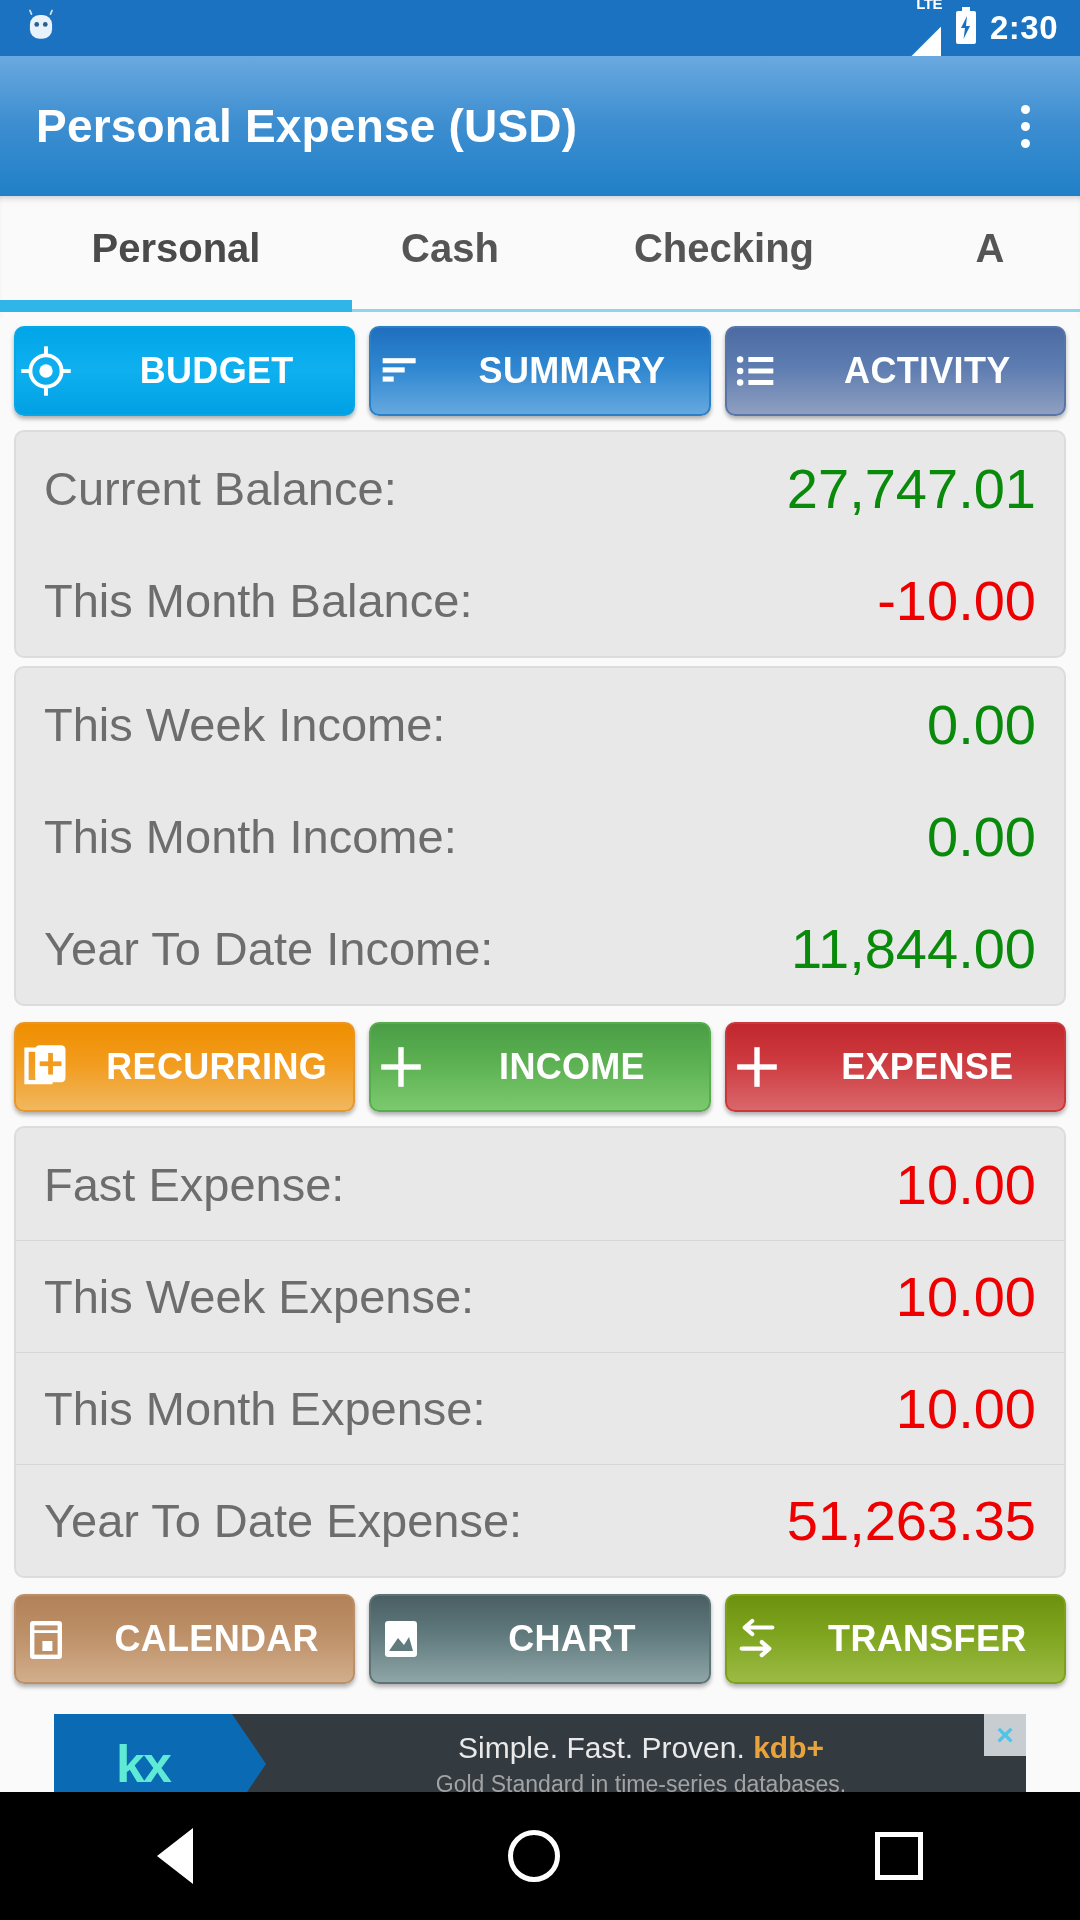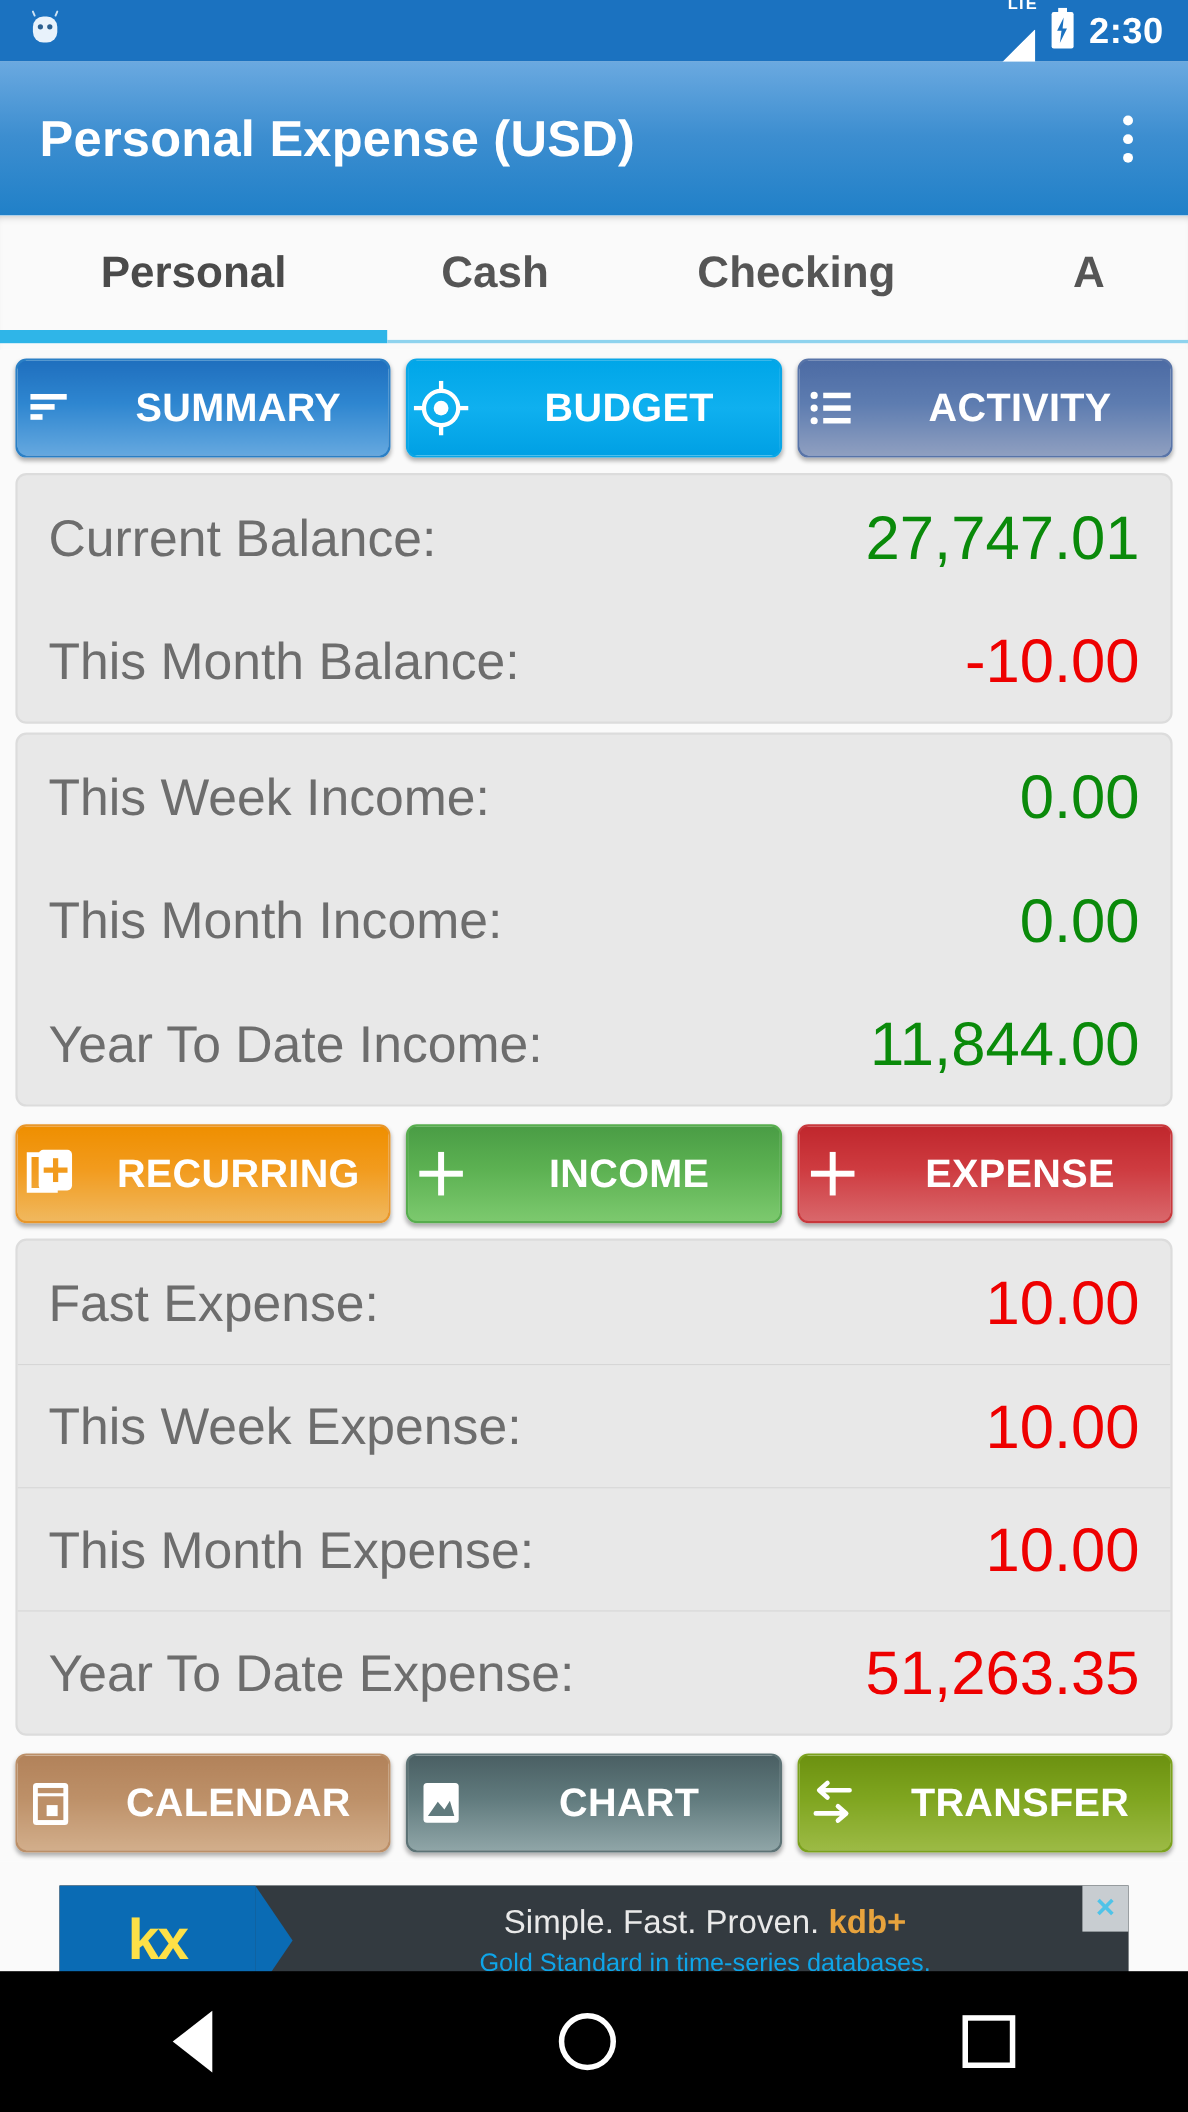--- a/index.html
+++ b/index.html
@@ -190,16 +190,6 @@
 <div class="content">
 
   <div class="btn-row">
-    <div class="abtn b-summary">
-      <span class="ico">
-        <svg width="50" height="44" viewBox="0 0 24 24">
-          <rect x="2" y="5" width="18" height="2.8" fill="#fff"></rect>
-          <rect x="2" y="10" width="12" height="2.8" fill="#fff"></rect>
-          <rect x="2" y="15" width="6" height="2.8" fill="#fff"></rect>
-        </svg>
-      </span>
-      <span class="lbl">SUMMARY</span>
-    </div>
     <div class="abtn b-budget">
       <span class="ico">
         <svg width="52" height="52" viewBox="0 0 24 24">
@@ -213,6 +203,16 @@
       </span>
       <span class="lbl">BUDGET</span>
     </div>
+    <div class="abtn b-summary">
+      <span class="ico">
+        <svg width="50" height="44" viewBox="0 0 24 24">
+          <rect x="2" y="5" width="18" height="2.8" fill="#fff"></rect>
+          <rect x="2" y="10" width="12" height="2.8" fill="#fff"></rect>
+          <rect x="2" y="15" width="6" height="2.8" fill="#fff"></rect>
+        </svg>
+      </span>
+      <span class="lbl">SUMMARY</span>
+    </div>
     <div class="abtn b-activity">
       <span class="ico">
         <svg width="50" height="46" viewBox="0 0 24 24">

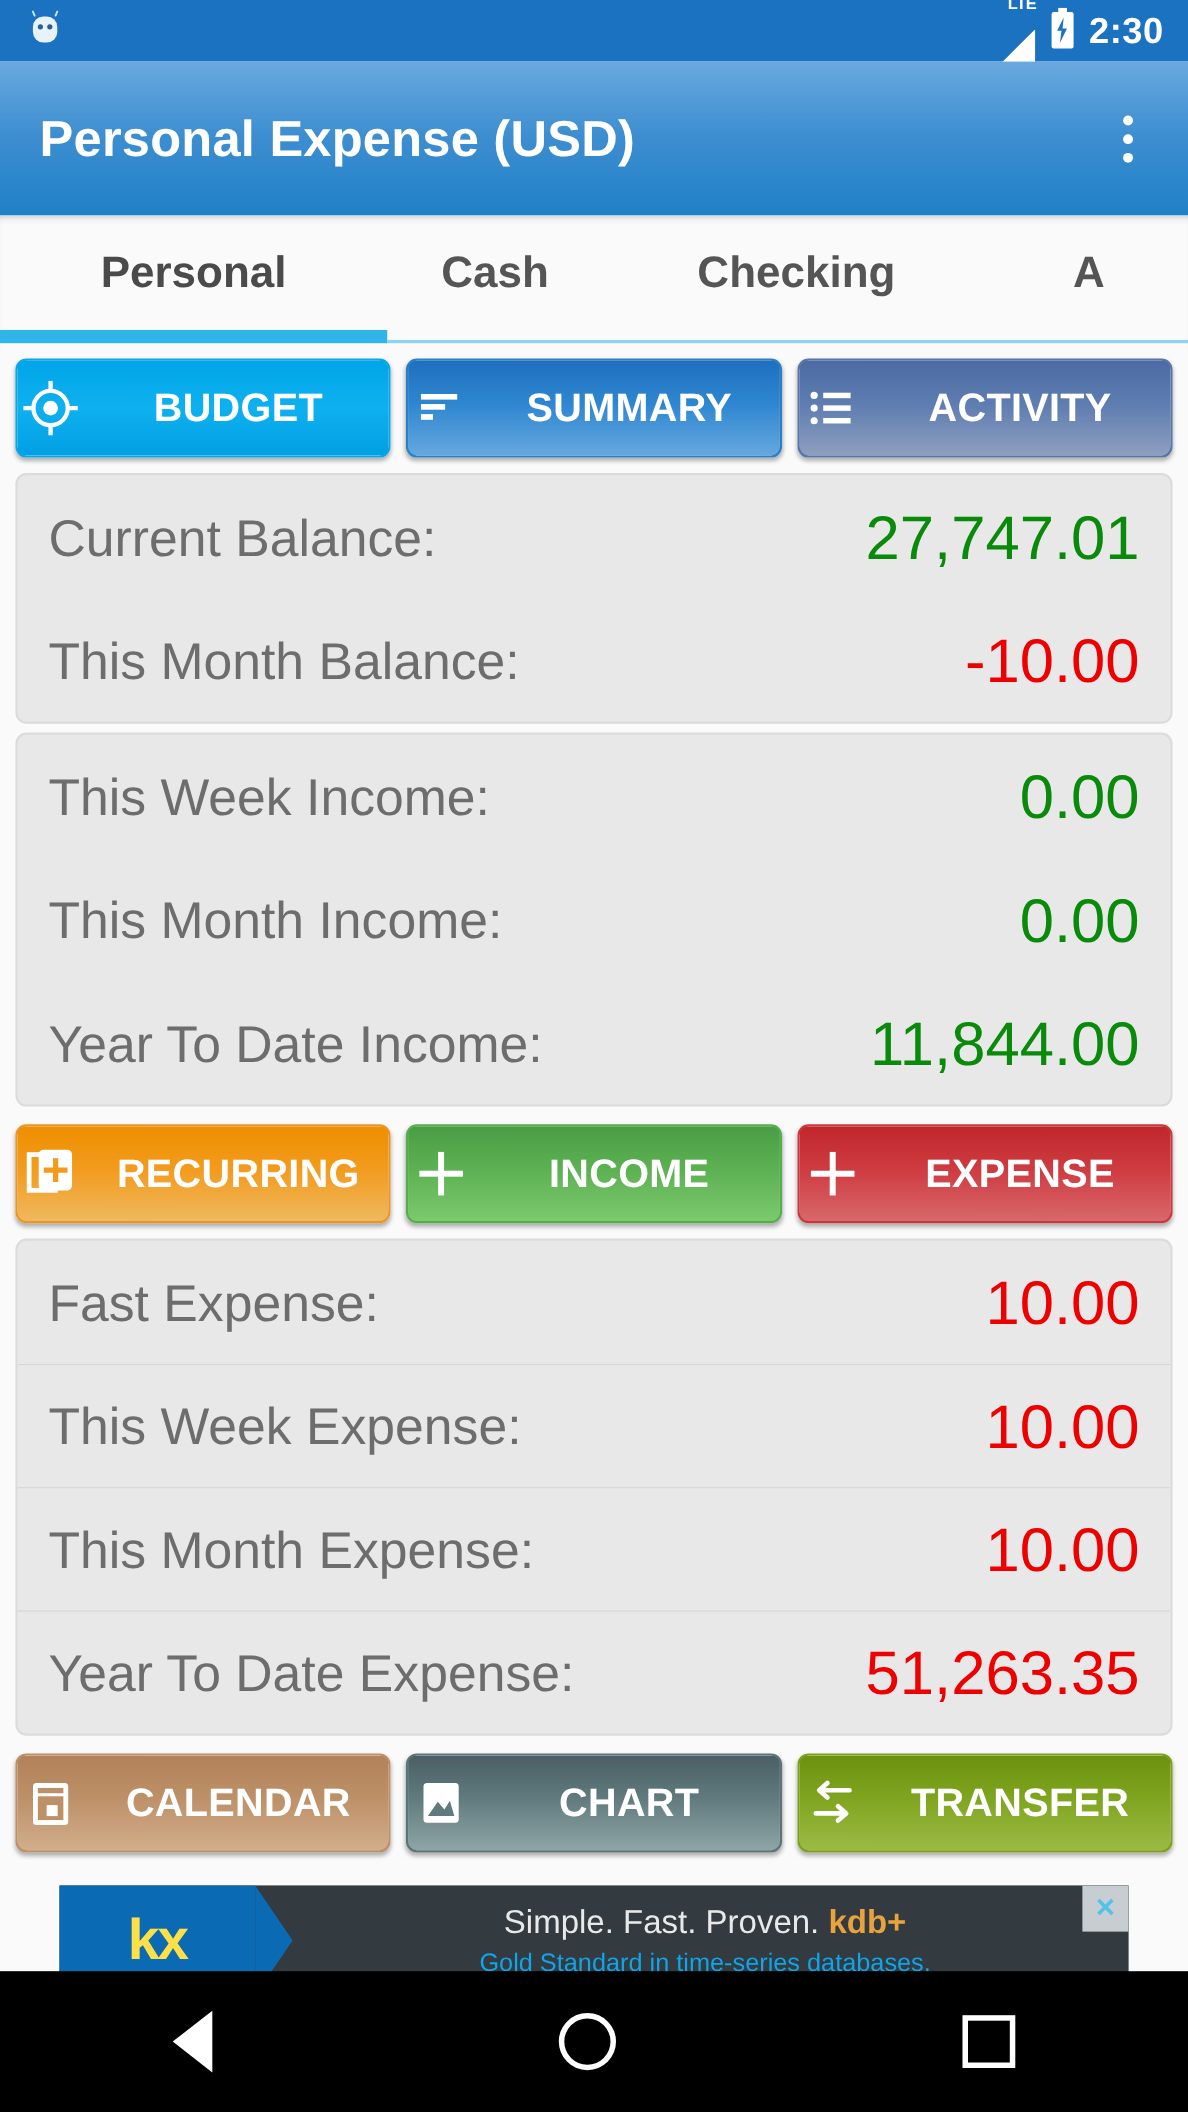--- a/index.html
+++ b/index.html
@@ -115,7 +115,7 @@
     border-top:50px solid transparent; border-bottom:50px solid transparent;
     border-left:34px solid #0a6bb4;
   }
-  .ad-kx{ color:#fde047; font-size:52px; font-weight:bold; letter-spacing:-2px; font-family:"Liberation Sans",sans-serif;}
+  .ad-kx{ color:#5eead4; font-size:52px; font-weight:bold; letter-spacing:-2px; font-family:"Liberation Sans",sans-serif;}
   .ad-text{ flex:1; display:flex; flex-direction:column; justify-content:center; align-items:center; gap:6px; padding-left:24px;}
   .ad-l1{ color:#e9e9e9; font-size:30px; }
   .ad-l1 .kdb{ color:#e8a33d; font-weight:bold; }

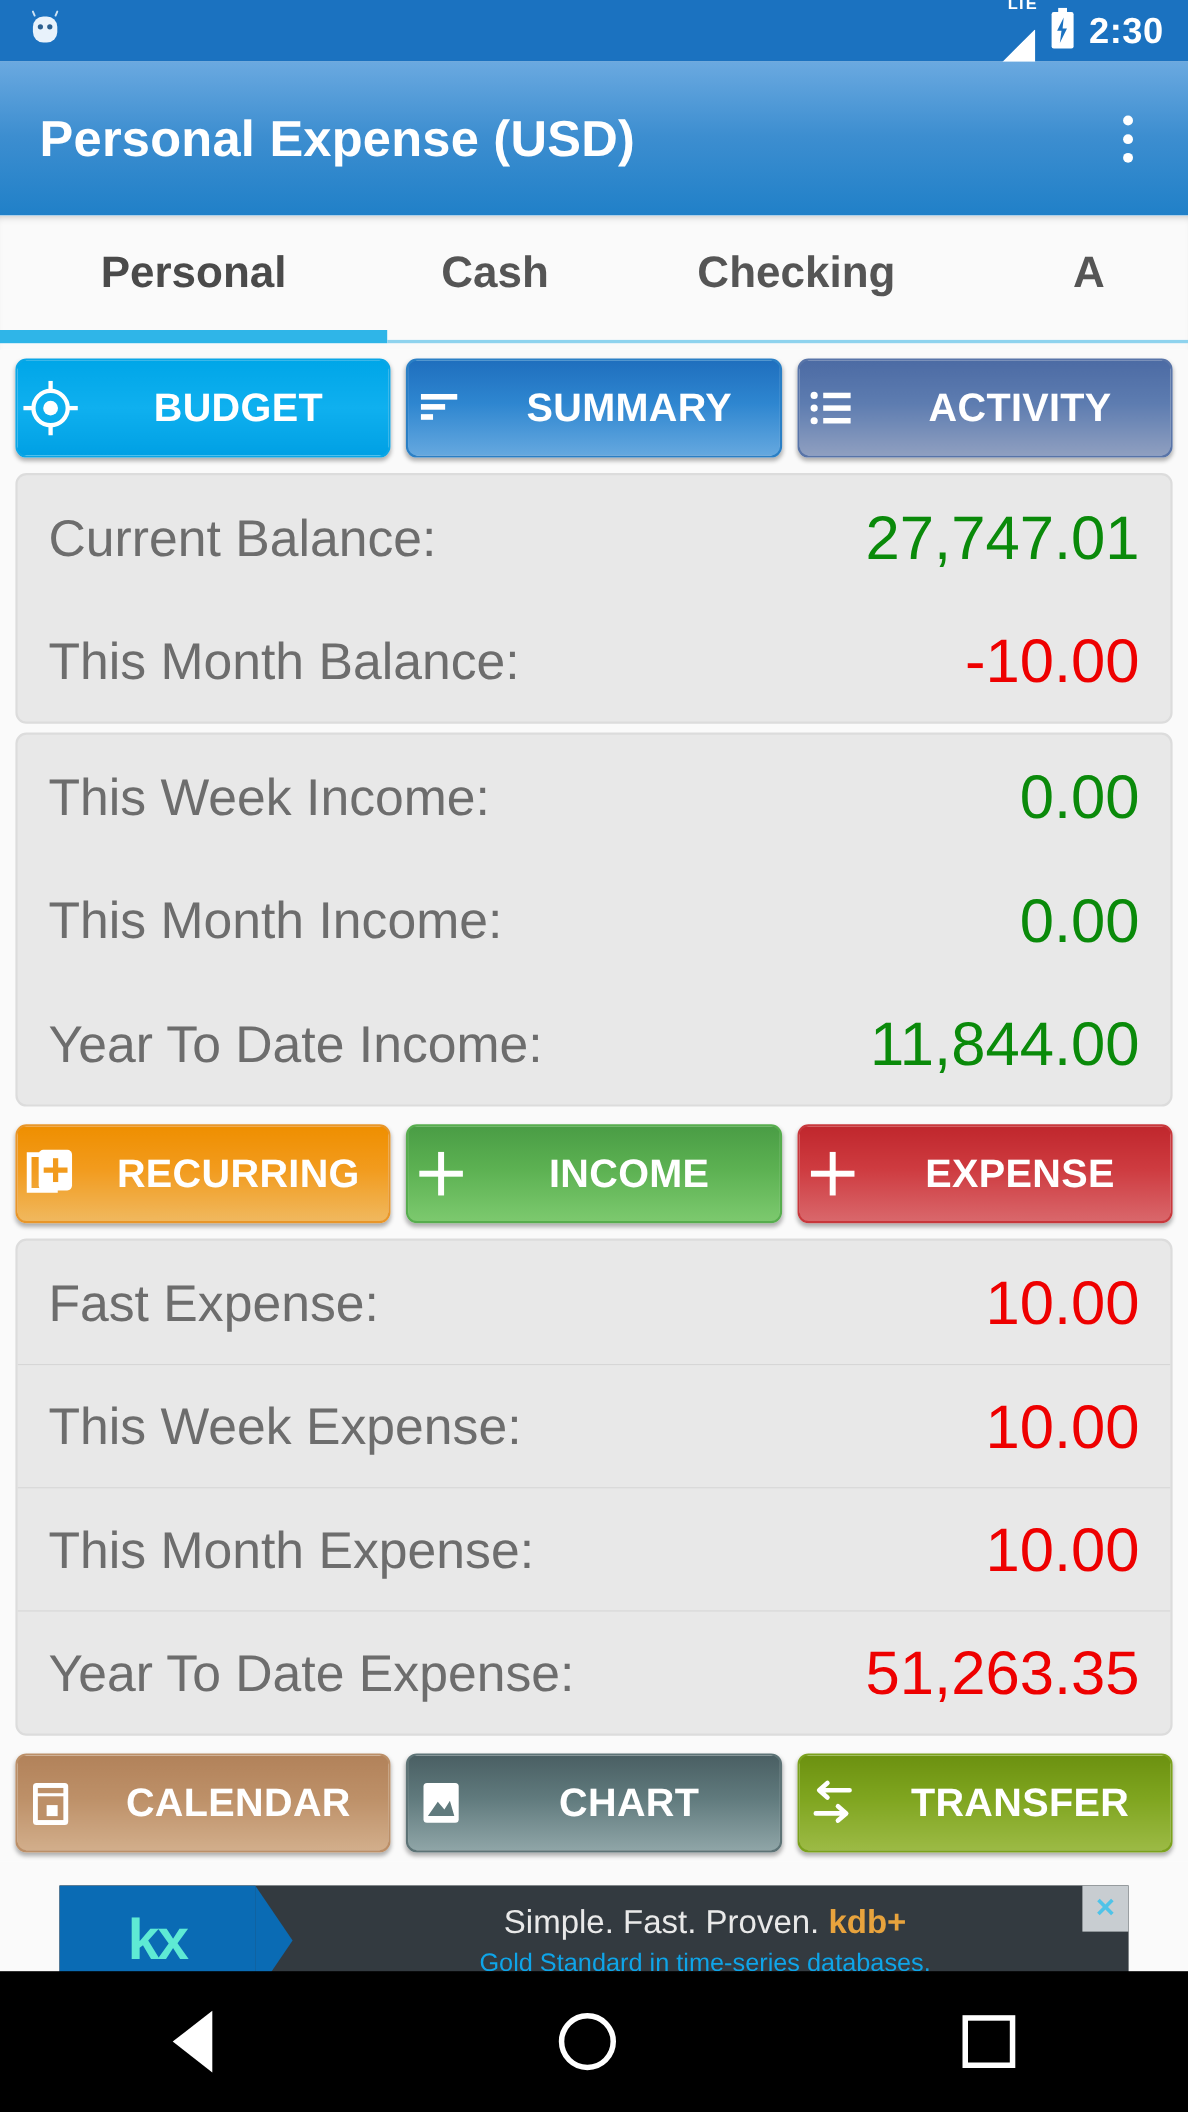--- a/index.html
+++ b/index.html
@@ -119,7 +119,7 @@
   .ad-text{ flex:1; display:flex; flex-direction:column; justify-content:center; align-items:center; gap:6px; padding-left:24px;}
   .ad-l1{ color:#e9e9e9; font-size:30px; }
   .ad-l1 .kdb{ color:#e8a33d; font-weight:bold; }
-  .ad-l2{ color:#0ea5e9; font-size:23px; }
+  .ad-l2{ color:#a3a3a3; font-size:23px; }
   .ad-close{
     position:absolute; right:0; top:0; width:42px; height:42px; background:#c8cdd1;
     display:flex; align-items:center; justify-content:center;

